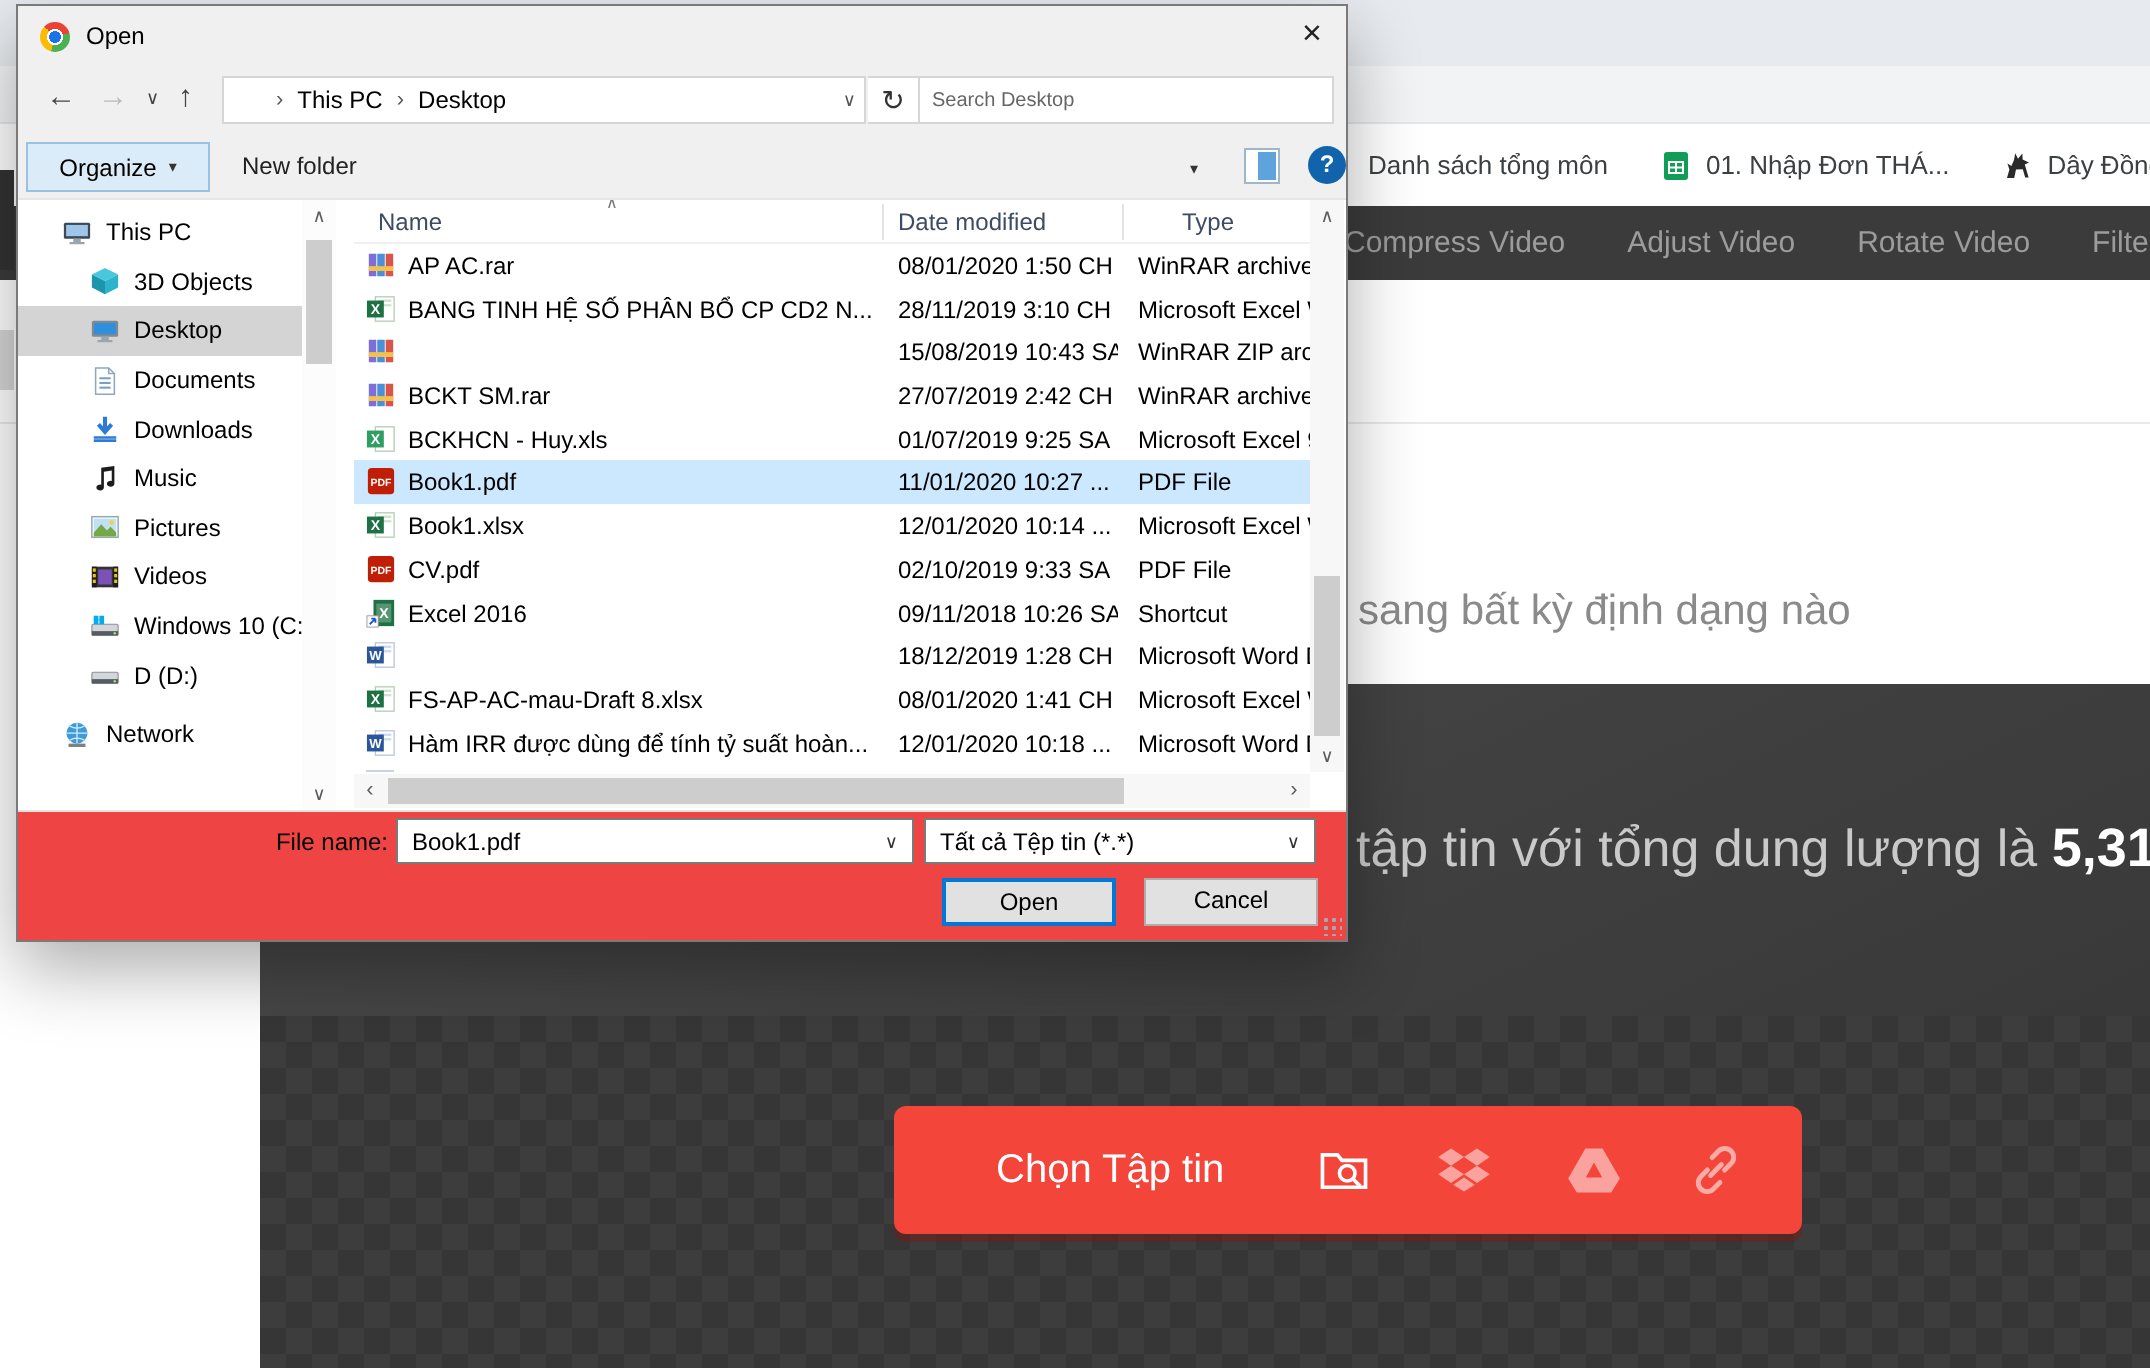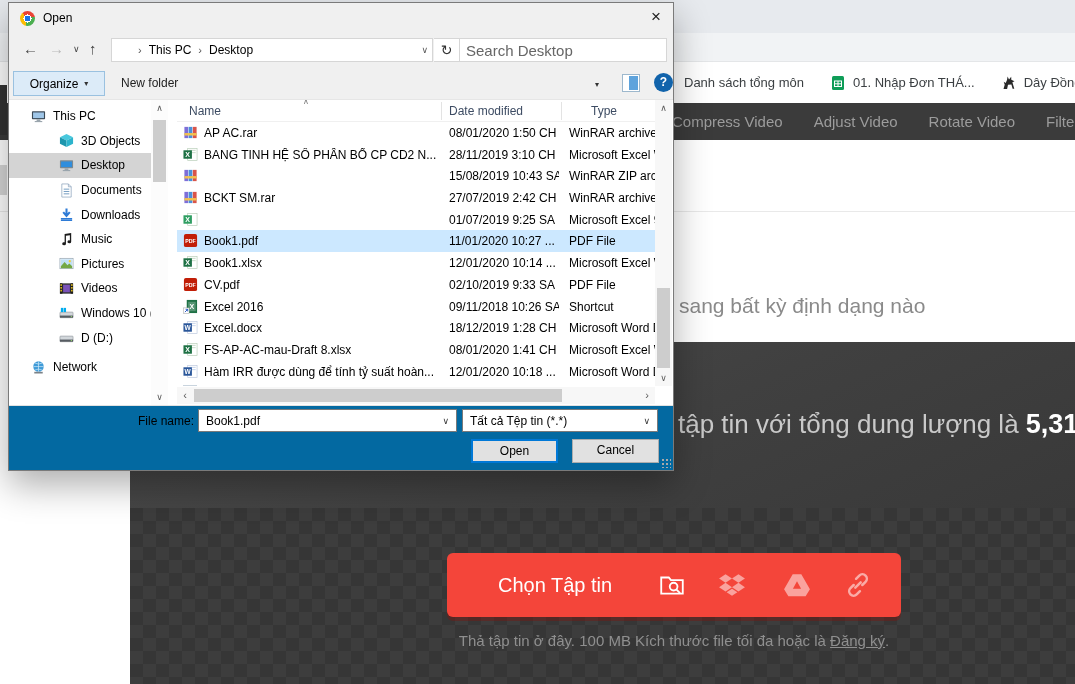--- a/index.html
+++ b/index.html
@@ -56,7 +56,7 @@
   .addr-chev{margin-left:auto;color:#555;font-size:9px;}
   .refreshbtn{position:absolute;left:425px;top:5px;width:26px;height:24px;background:#fff;border:1px solid #d6d6d6;border-left:none;text-align:center;line-height:23px;font-size:14px;color:#333;}
   .searchbox{position:absolute;left:450px;top:5px;width:208px;height:24px;background:#fff;border:1px solid #d6d6d6;display:flex;align-items:center;padding:0 6px;}
-  .searchbox .ph{color:#666;font-size:15px;flex:1;}
+  .searchbox .ph{color:#666;font-size:10px;flex:1;}
   .dlg-toolbar{position:absolute;left:0;top:64px;width:100%;height:33px;border-bottom:1px solid #e6e6e6;}
   .organize{position:absolute;left:4px;top:4px;width:92px;height:25px;background:#dcebf8;border:1px solid #9ac1e0;display:flex;align-items:center;justify-content:center;gap:6px;}
   .organize .car{font-size:8px;color:#333;}

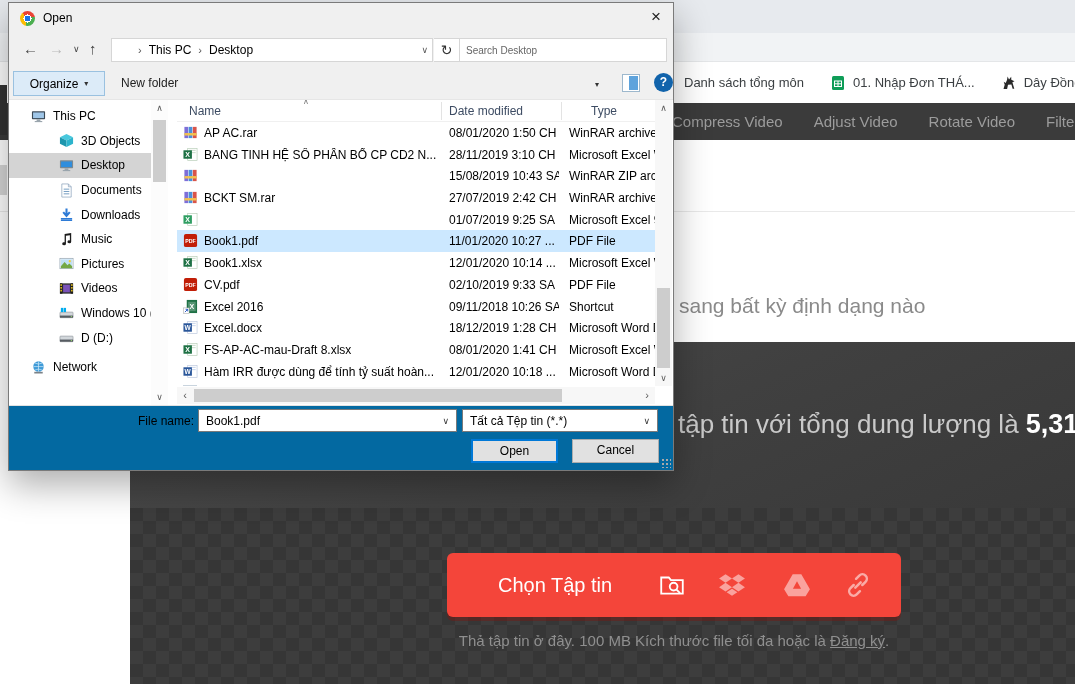--- a/index.html
+++ b/index.html
@@ -70,7 +70,7 @@
   
   .sidebar{position:absolute;left:0;top:4px;width:142px;height:296px;overflow:hidden;}
   .sbrow{position:relative;height:24.6px;display:flex;align-items:center;gap:7px;padding-left:22px;white-space:nowrap;}
-  .sbrow.ind{padding-left:50px;}
+  .sbrow.ind{padding-left:36px;}
   .sbrow.gap{margin-top:5px;}
   .sbrow.sel{background:#d4d4d4;}
   .sbrow .icn{width:15px;height:15px;flex:none;}

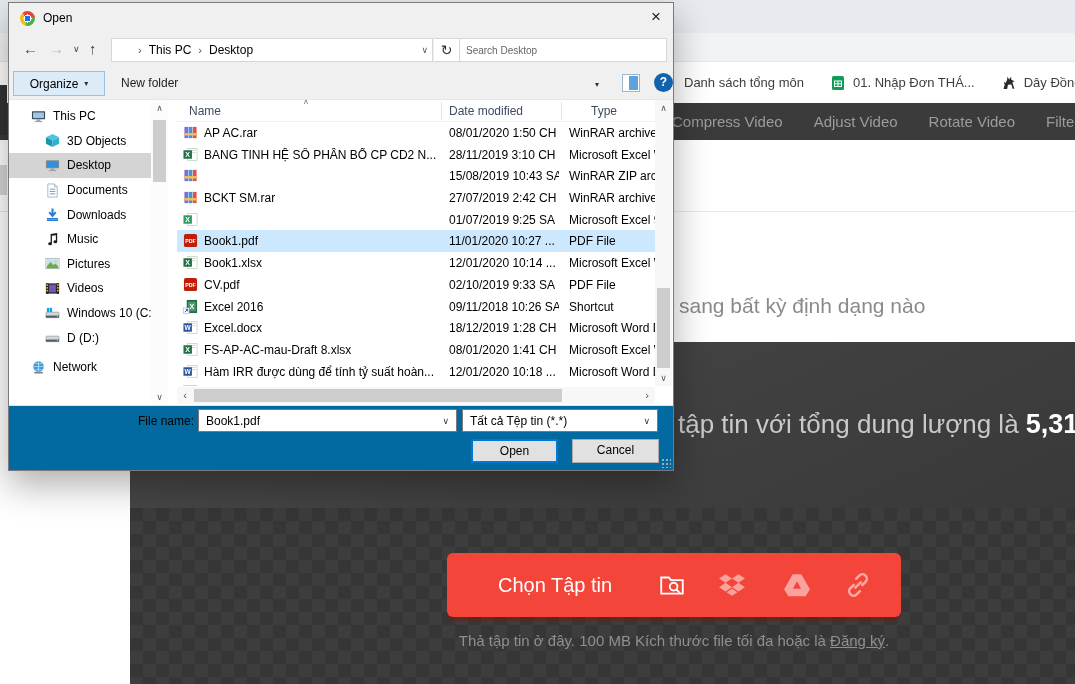--- a/index.html
+++ b/index.html
@@ -454,6 +454,7 @@
                   <text x="5" y="10.6" font-size="7.5" font-weight="bold" fill="#fff" text-anchor="middle">X</text>
                 </svg>
               </span>
+              <span class="nm">BCKHCN - Huy.xls</span>
               <span class="dt">01/07/2019 9:25 SA</span>
               <span class="tp">Microsoft Excel 97</span>
             </div>

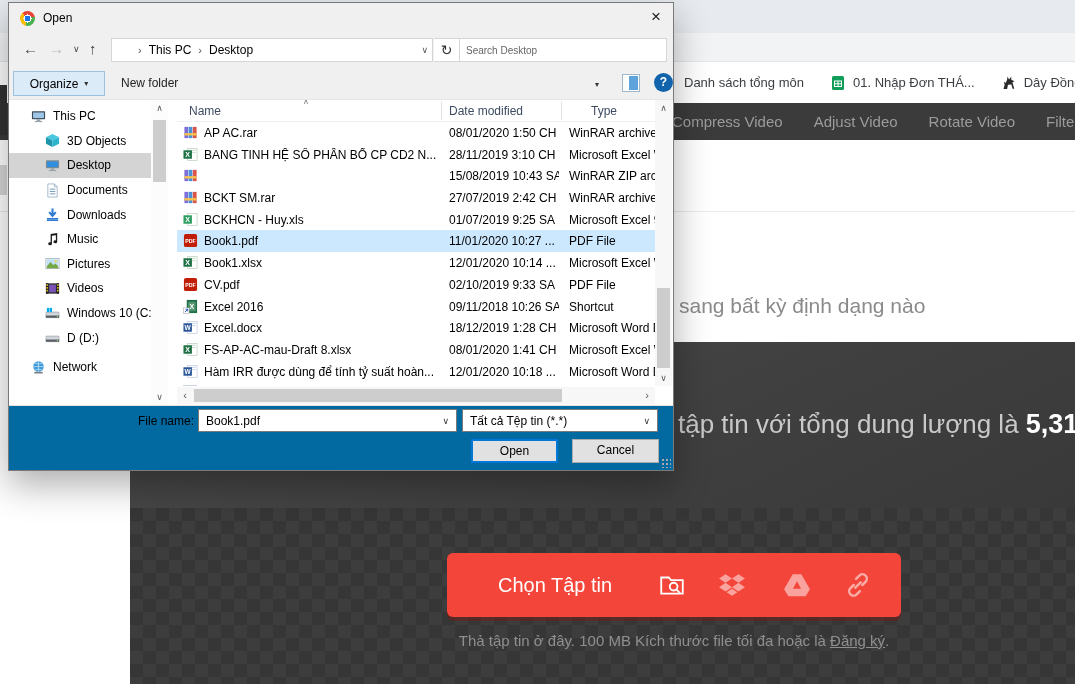--- a/index.html
+++ b/index.html
@@ -518,7 +518,6 @@
                   <text x="5" y="10.6" font-size="7" font-weight="bold" fill="#fff" text-anchor="middle">W</text>
                 </svg>
               </span>
-              <span class="nm">Excel.docx</span>
               <span class="dt">18/12/2019 1:28 CH</span>
               <span class="tp">Microsoft Word D</span>
             </div>

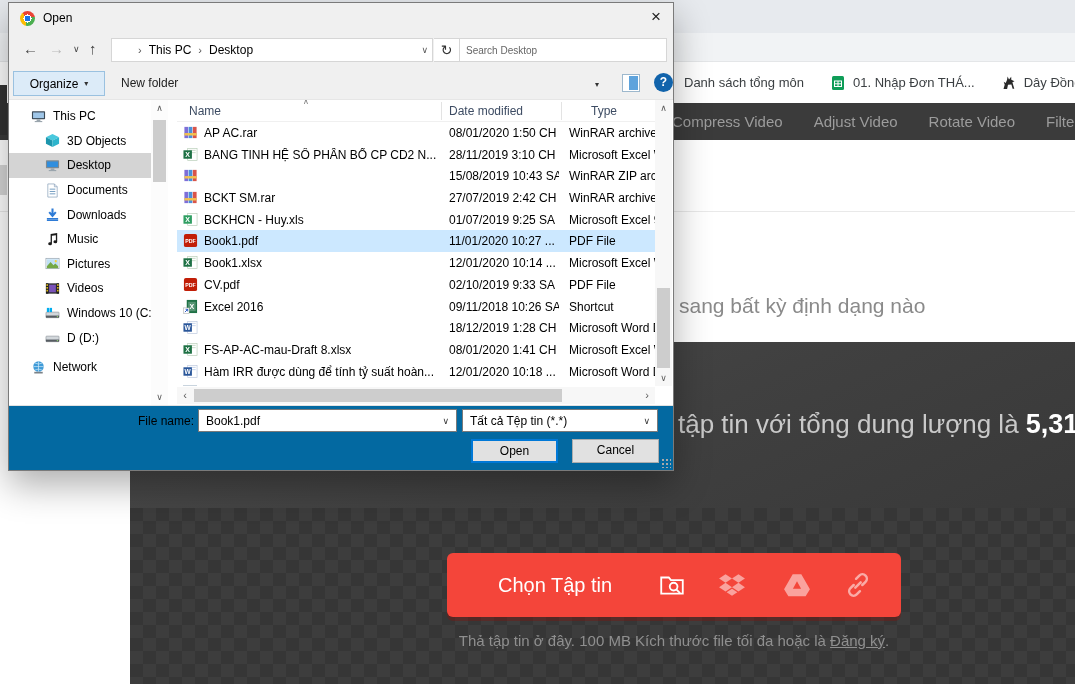--- a/index.html
+++ b/index.html
@@ -99,7 +99,7 @@
   .fl-hthumb{position:absolute;left:17px;top:2px;width:368px;height:13px;background:#cdcdcd;}
 
   
-  .dlg-footer{position:absolute;left:0;top:402px;width:100%;height:65px;background:#0369a1;border-top:1px solid #e2e2e2;}
+  .dlg-footer{position:absolute;left:0;top:402px;width:100%;height:65px;background:#ef4444;border-top:1px solid #e2e2e2;}
   .fn-label{position:absolute;left:105px;top:8px;width:80px;text-align:right;}
   .combo{position:absolute;height:23px;background:#fff;border:1px solid #7a7a7a;display:flex;align-items:center;padding:0 7px;}
   .combo .chev{margin-left:auto;font-size:9px;color:#333;}

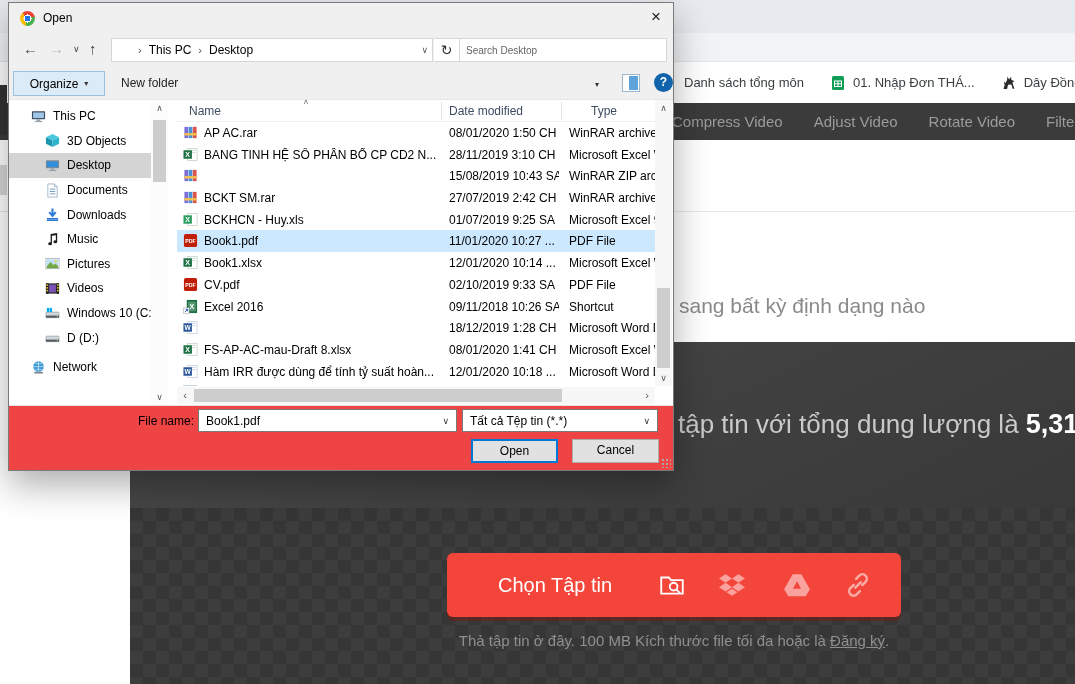--- a/index.html
+++ b/index.html
@@ -199,9 +199,6 @@
           </svg>
         </span>
     </div>
-    <div class="caption" style="left:317px;top:124px;">
-      <span>Thả tập tin ở đây. 100 MB Kích thước file tối đa hoặc là </span><a>Đăng ký</a><span>.</span>
-    </div>
   </div>
 
   <div class="sliver1"></div>

